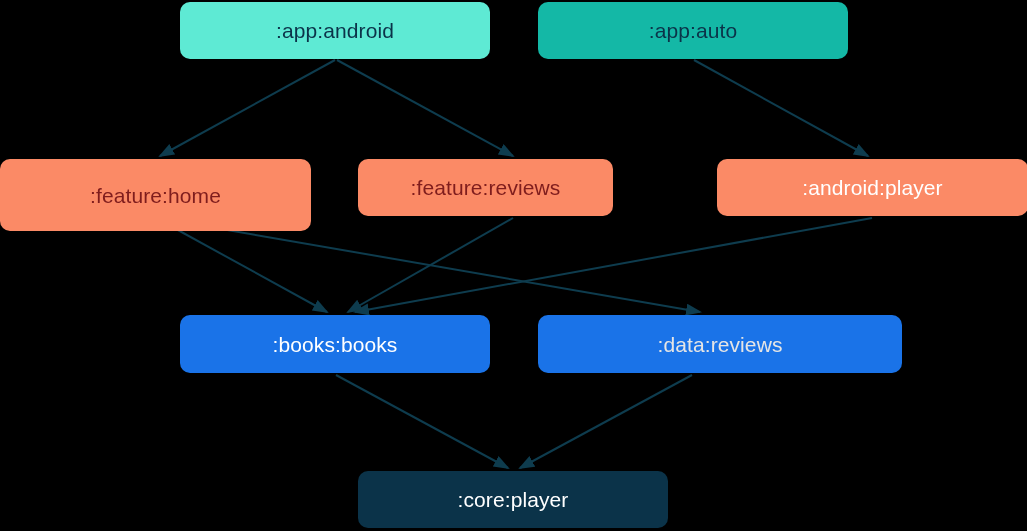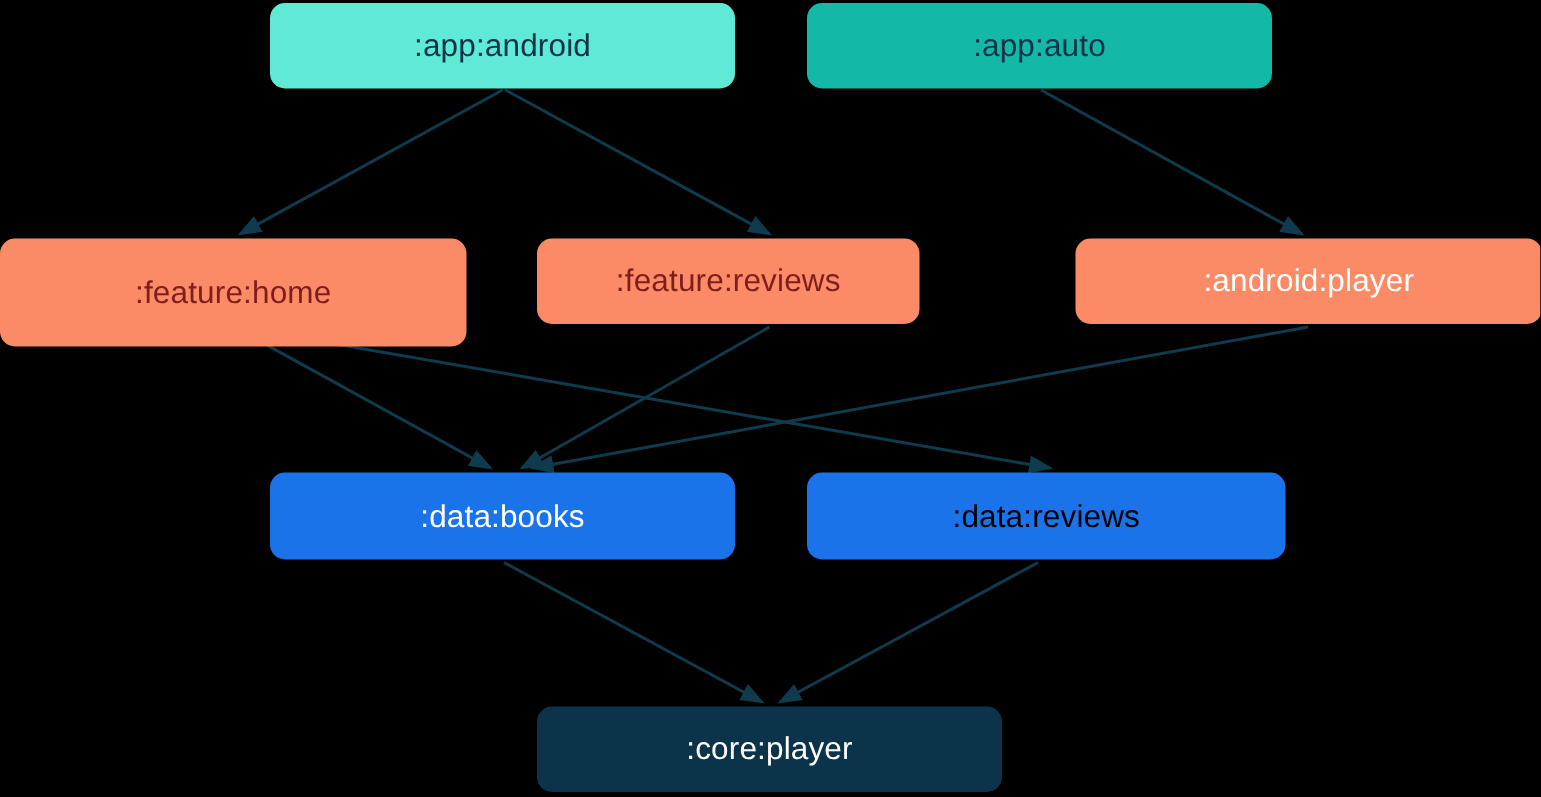--- a/index.html
+++ b/index.html
@@ -83,7 +83,7 @@
         <span class="node-label">:android:player</span>
       </div>
       <div class="node" style="left: 180px; top: 315px; width: 310px; height: 58px; background: rgb(26, 115, 232); color: rgb(255, 255, 255);">
-        <span class="node-label">:data:books</span>
+        <span class="node-label">:books:books</span>
       </div>
       <div class="node" style="left: 538px; top: 315px; width: 319px; height: 58px; background: rgb(26, 115, 232); color: #000000;">
         <span class="node-label">:data:reviews</span>

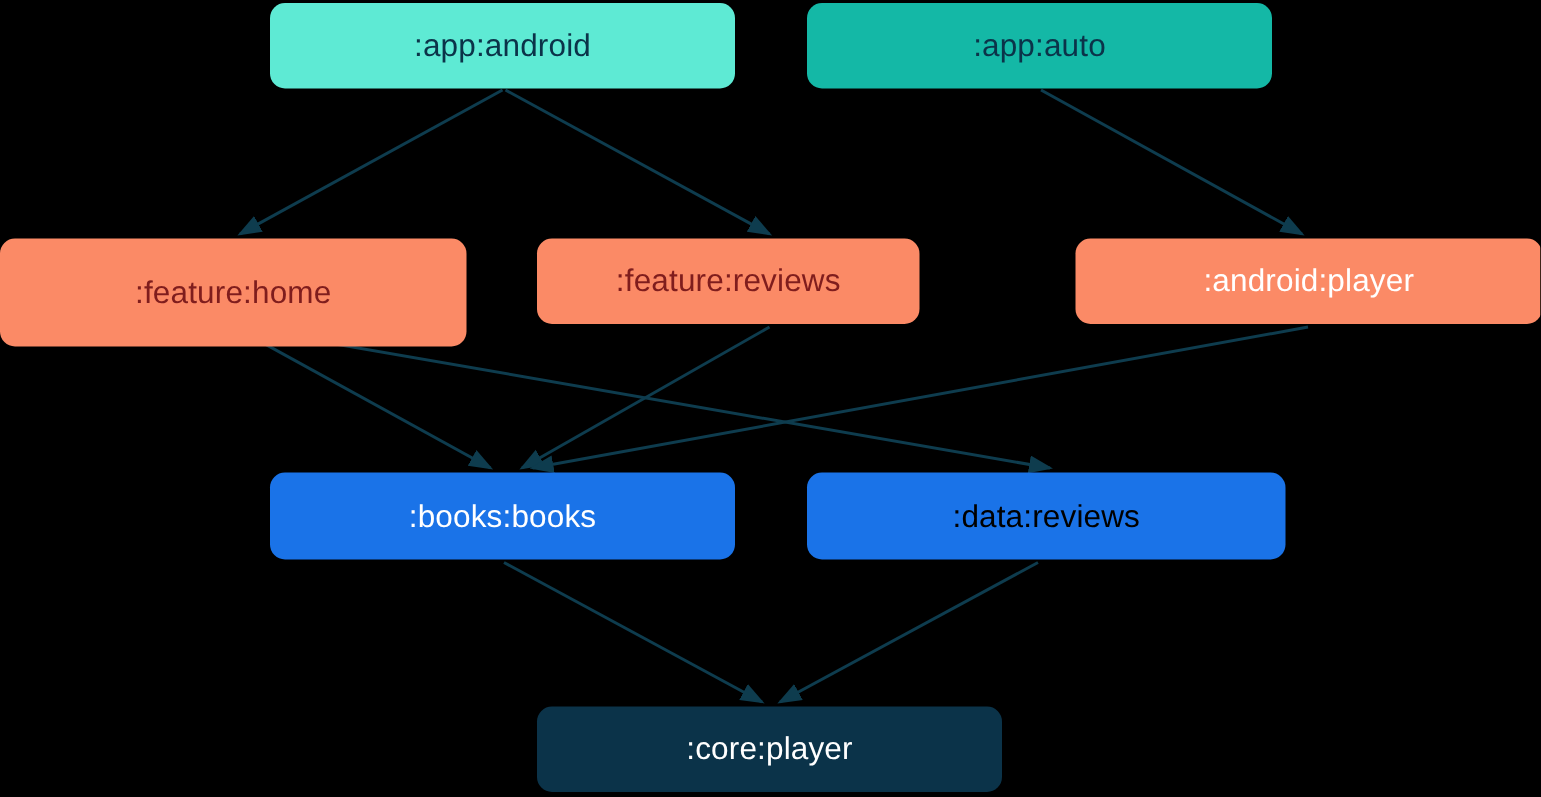--- a/index.html
+++ b/index.html
@@ -85,7 +85,7 @@
       <div class="node" style="left: 180px; top: 315px; width: 310px; height: 58px; background: rgb(26, 115, 232); color: rgb(255, 255, 255);">
         <span class="node-label">:books:books</span>
       </div>
-      <div class="node" style="left: 538px; top: 315px; width: 319px; height: 58px; background: rgb(26, 115, 232); color: #000000;">
+      <div class="node" style="left: 538px; top: 315px; width: 364px; height: 58px; background: rgb(26, 115, 232); color: #e5e5e5;">
         <span class="node-label">:data:reviews</span>
       </div>
       <div class="node" style="left: 358px; top: 471px; width: 310px; height: 57px; background: rgb(11, 51, 73); color: rgb(255, 255, 255);">

